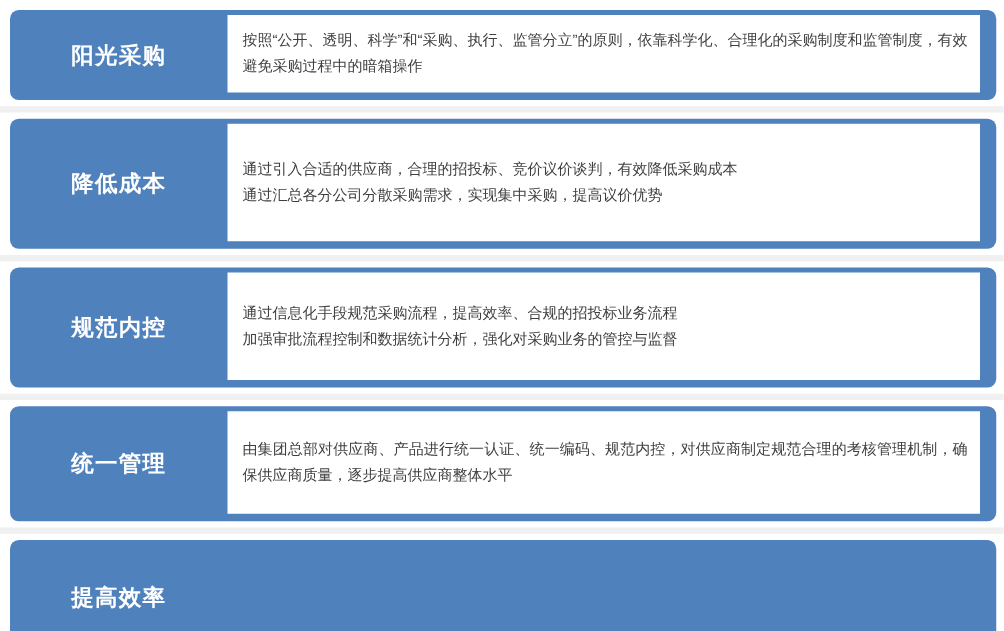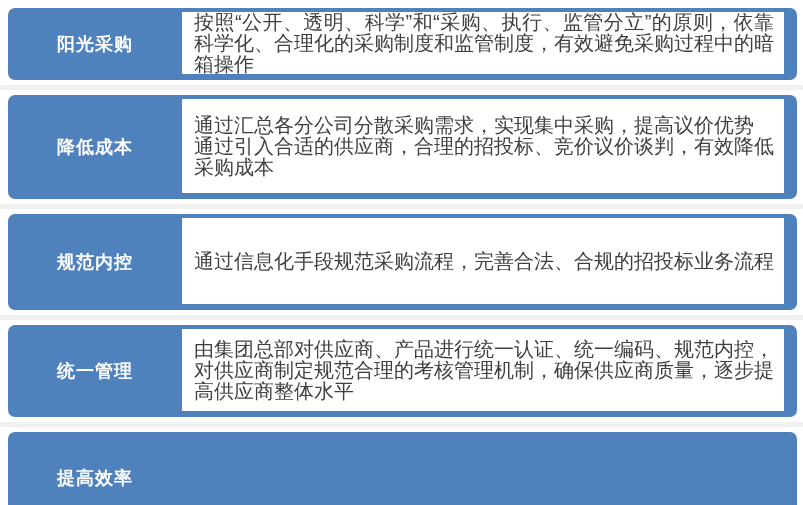--- a/index.html
+++ b/index.html
@@ -61,7 +61,7 @@
   }
   .text-box p {
     margin: 0;
-    font-size: 20px;
+    font-size: 12px;
     line-height: 21px;
     color: #3f3f3f;
     text-align: justify;

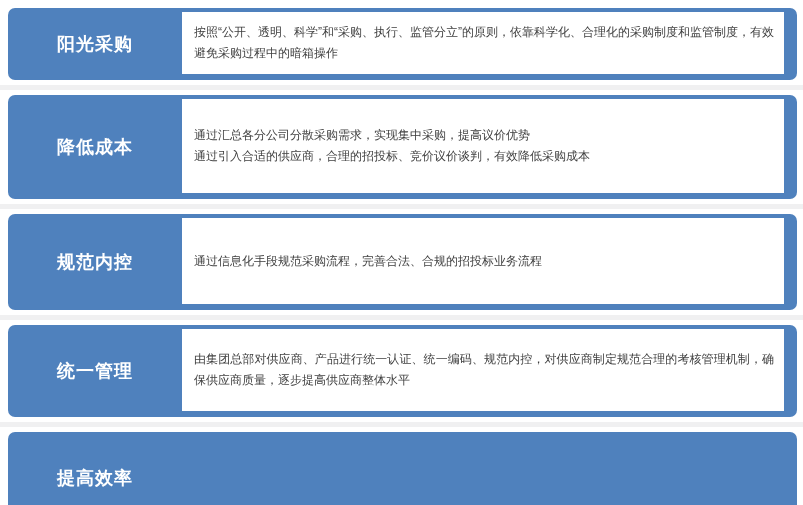--- a/index.html
+++ b/index.html
@@ -94,8 +94,8 @@
       <span class="label-text">降低成本</span>
     </div>
     <div class="text-box">
+        <p>通过引入合适的供应商，合理的招投标、竞价议价谈判，有效降低采购成本</p>
         <p>通过汇总各分公司分散采购需求，实现集中采购，提高议价优势</p>
-        <p>通过引入合适的供应商，合理的招投标、竞价议价谈判，有效降低采购成本</p>
       </div>
   </div>
 <div class="divider"></div>

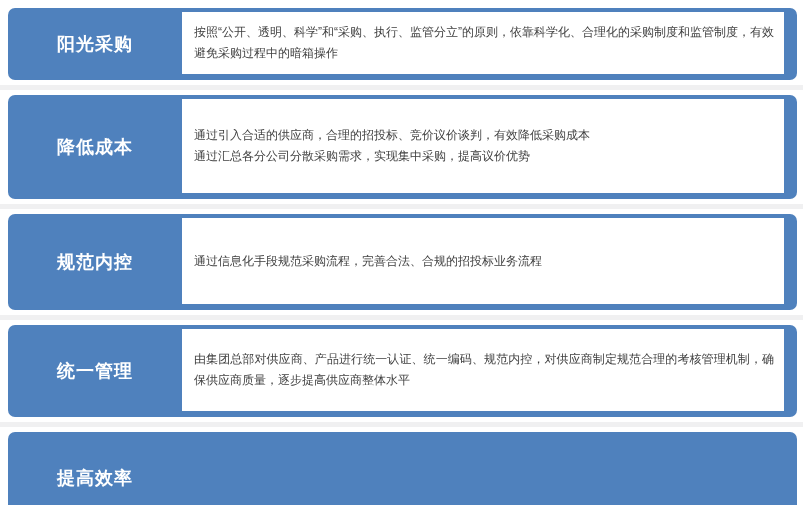--- a/index.html
+++ b/index.html
@@ -104,7 +104,7 @@
       <span class="label-text">规范内控</span>
     </div>
     <div class="text-box">
-        <p>通过信息化手段规范采购流程，完善合法、合规的招投标业务流程</p>
+        <p>通过信息化手段规范采购流程，提高效率、合规的招投标业务流程</p>
       </div>
   </div>
 <div class="divider"></div>

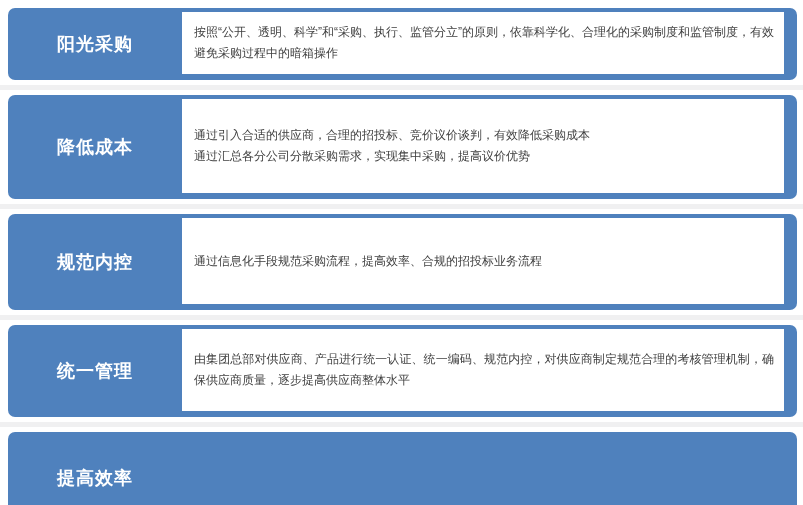--- a/index.html
+++ b/index.html
@@ -105,6 +105,7 @@
     </div>
     <div class="text-box">
         <p>通过信息化手段规范采购流程，提高效率、合规的招投标业务流程</p>
+        <p>加强审批流程控制和数据统计分析，强化对采购业务的管控与监督</p>
       </div>
   </div>
 <div class="divider"></div>

